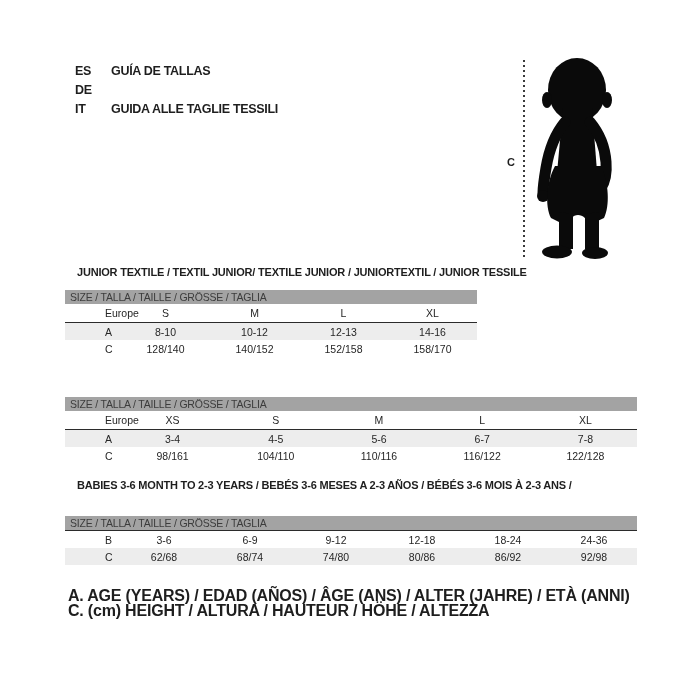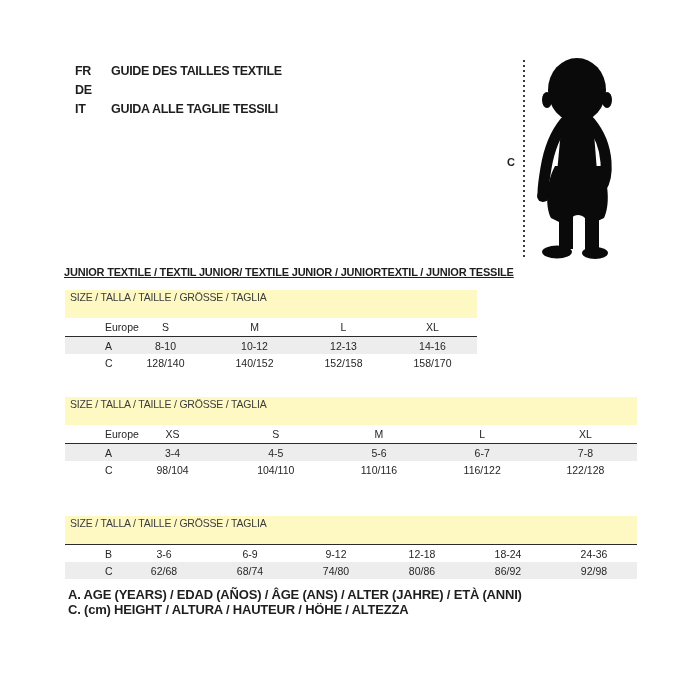--- a/index.html
+++ b/index.html
@@ -66,6 +66,10 @@
 <div id="canvas">
 
   <div class="lang-block">
+    <div class="lang-row">
+      <span class="lang-code">ES</span>
+      <span class="lang-label">GUÍA DE TALLAS</span>
+    </div>
     <div class="lang-row">
       <span class="lang-code">FR</span>
       <span class="lang-label">GUIDE DES TAILLES TEXTILE</span>

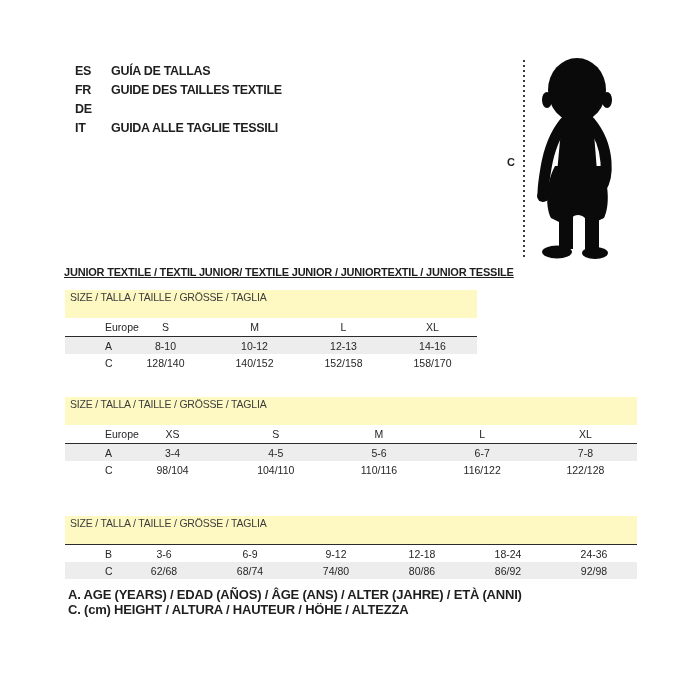--- a/index.html
+++ b/index.html
@@ -69,10 +69,6 @@
     <div class="lang-row">
       <span class="lang-code">ES</span>
       <span class="lang-label">GUÍA DE TALLAS</span>
-    </div>
-    <div class="lang-row">
-      <span class="lang-code">FR</span>
-      <span class="lang-label">GUIDE DES TAILLES TEXTILE</span>
     </div>
     <div class="lang-row">
       <span class="lang-code">DE</span>

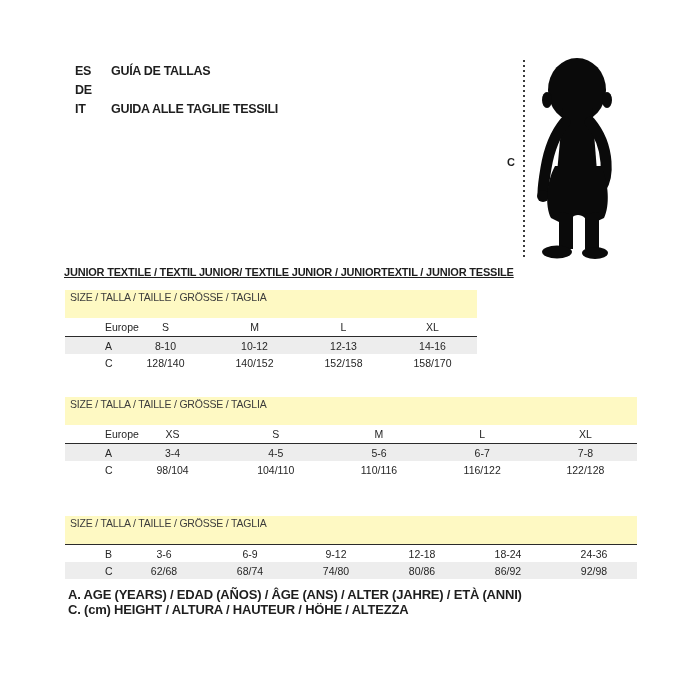--- a/index.html
+++ b/index.html
@@ -29,8 +29,8 @@
 
   
   .sec-title{
-    position:absolute;left:64px;font-size:11px;font-weight:bold;
-    letter-spacing:-0.2px;white-space:nowrap;text-decoration:underline;
+    position:absolute;left:77px;font-size:11px;font-weight:bold;
+    letter-spacing:-0.2px;white-space:nowrap;
   }
   .t-junior{top:266px;}
   .t-children{top:373px;}

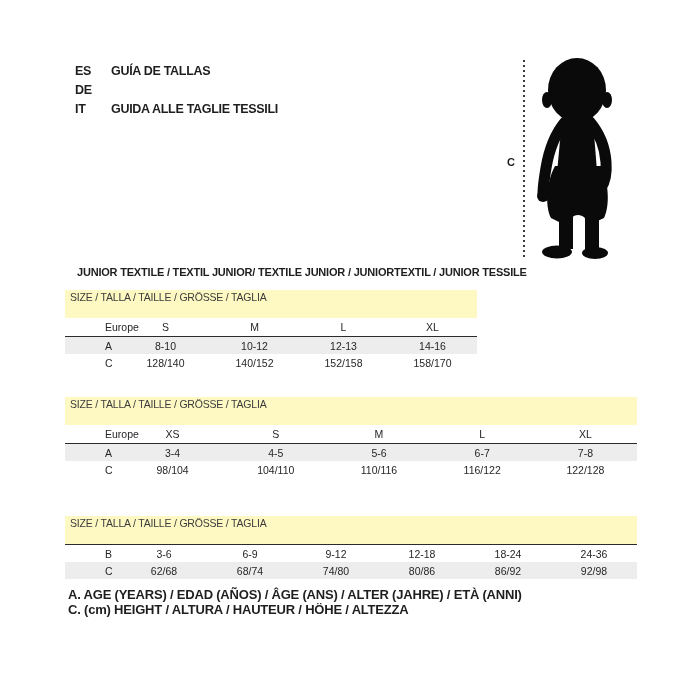--- a/index.html
+++ b/index.html
@@ -43,7 +43,7 @@
   .tbl-children{left:65px;top:397px;width:572px;}
   .tbl-babies{left:65px;top:516px;width:572px;}
   .thead{
-    background:#fef9c3;color:#3c3c3c;height:28px;line-height:14px;
+    background:#a3a3a3;color:#3c3c3c;height:14px;line-height:14px;
     padding-left:5px;letter-spacing:-0.2px;
   }
   .thead.sep{border-bottom:1px solid #2b2b2b;}

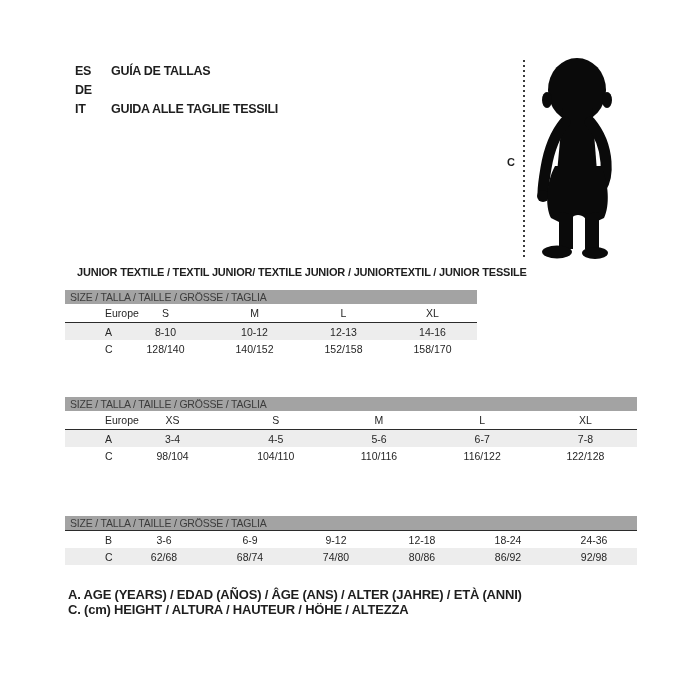--- a/index.html
+++ b/index.html
@@ -145,7 +145,7 @@
     </div>
     <div class="trow cols5">
       <span class="rlabel">C</span>
-      <span>98/104</span>
+      <span>98/161</span>
       <span>104/110</span>
       <span>110/116</span>
       <span>116/122</span>

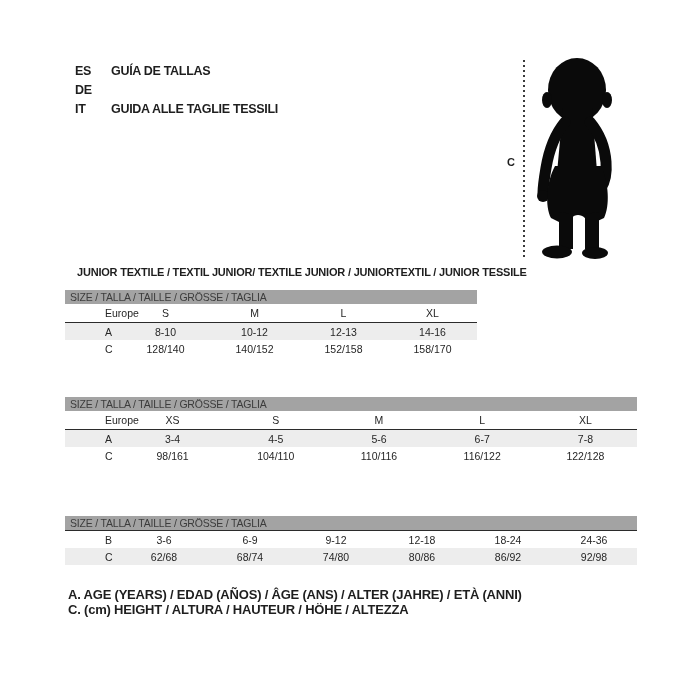--- a/index.html
+++ b/index.html
@@ -153,6 +153,7 @@
     </div>
   </div>
 
+  <div class="sec-title t-babies1">BABIES 3-6 MONTH TO 2-3 YEARS / BEBÉS 3-6 MESES A 2-3 AÑOS / BÉBÉS 3-6 MOIS À 2-3 ANS /</div>
   <div class="tbl tbl-babies">
     <div class="thead sep">SIZE / TALLA / TAILLE / GRÖSSE / TAGLIA</div>
     <div class="trow cols6">

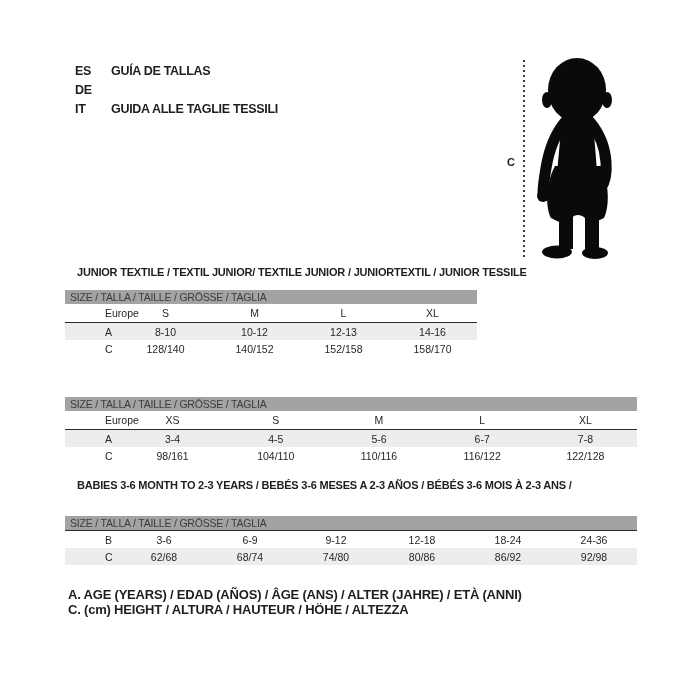--- a/index.html
+++ b/index.html
@@ -58,7 +58,7 @@
 
   
   .footnotes{position:absolute;left:68px;top:587px;}
-  .fn{height:15px;font-size:13px;font-weight:bold;letter-spacing:-0.2px;white-space:nowrap;}
+  .fn{height:15px;font-size:16px;font-weight:bold;letter-spacing:-0.2px;white-space:nowrap;}
 </style>
 </head>
 <body>

